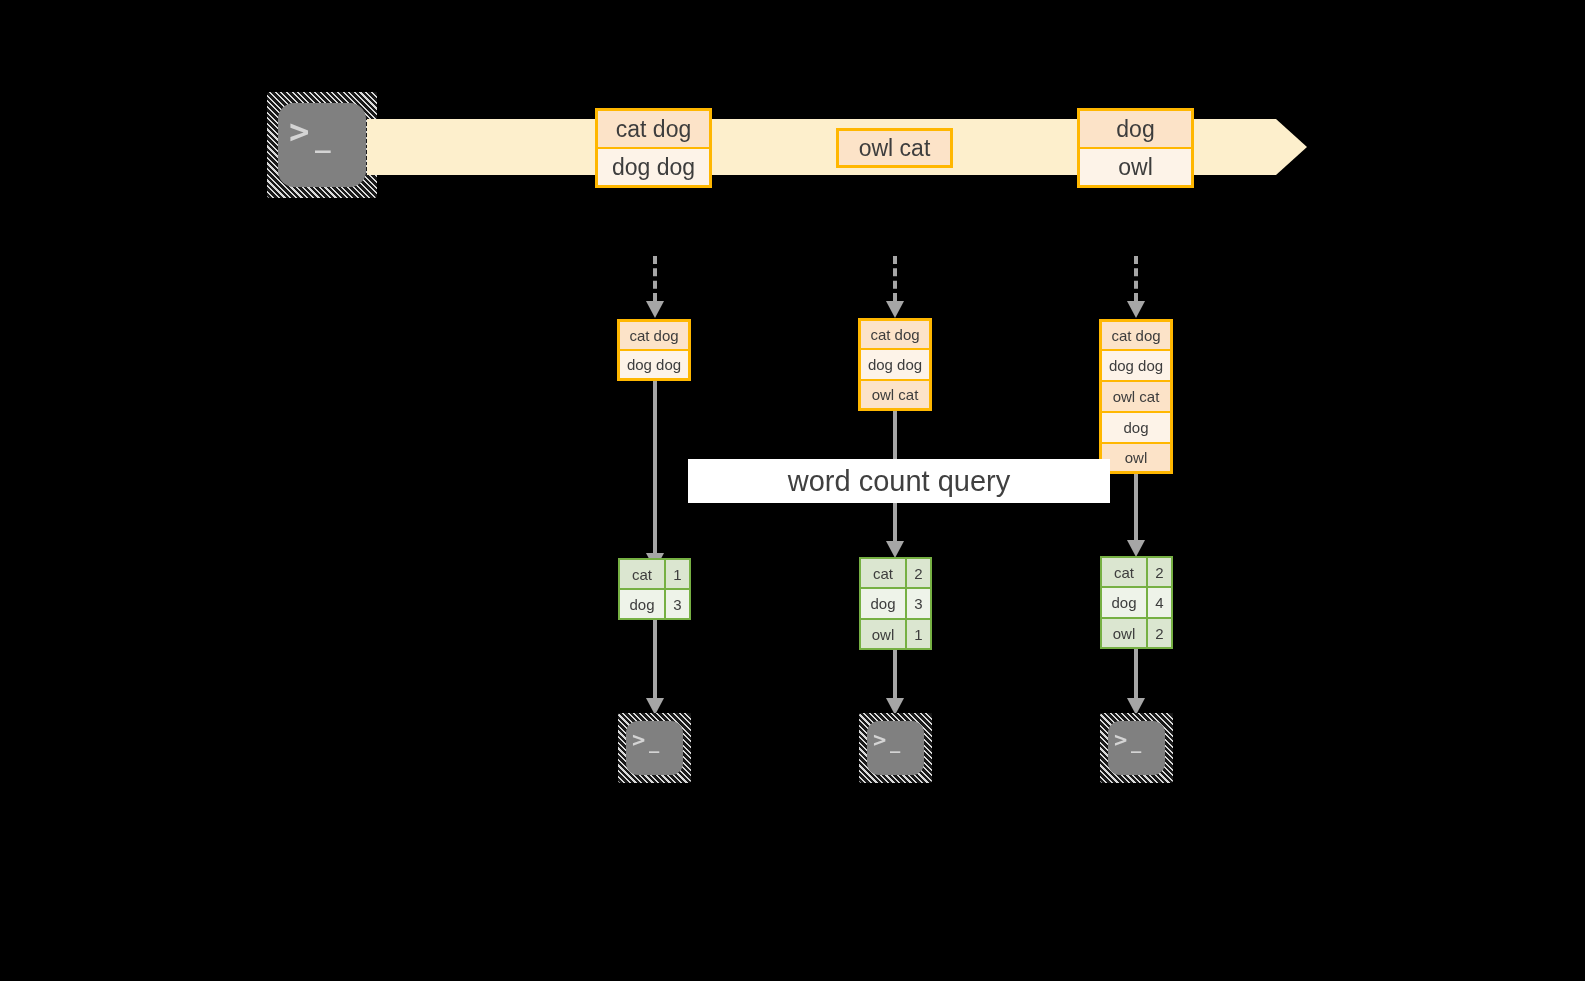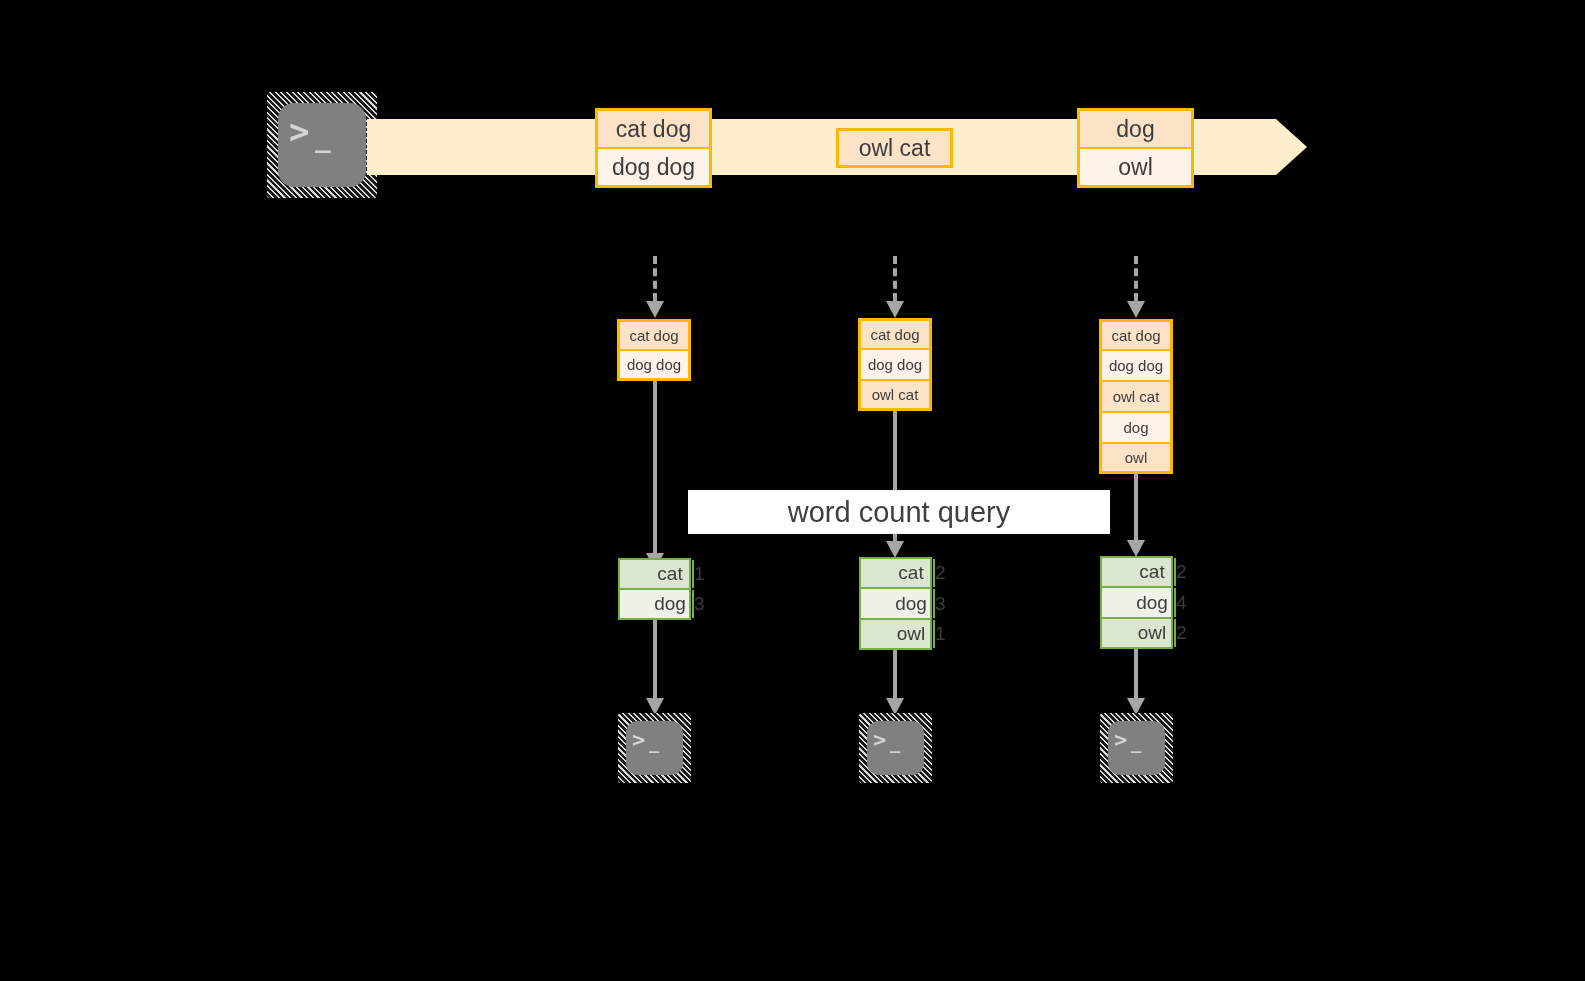--- a/index.html
+++ b/index.html
@@ -139,7 +139,6 @@
     color: #404040;
     font-size: 29px;
     white-space: nowrap;
-    margin-top: 31px;
   }
 </style>
 </head>

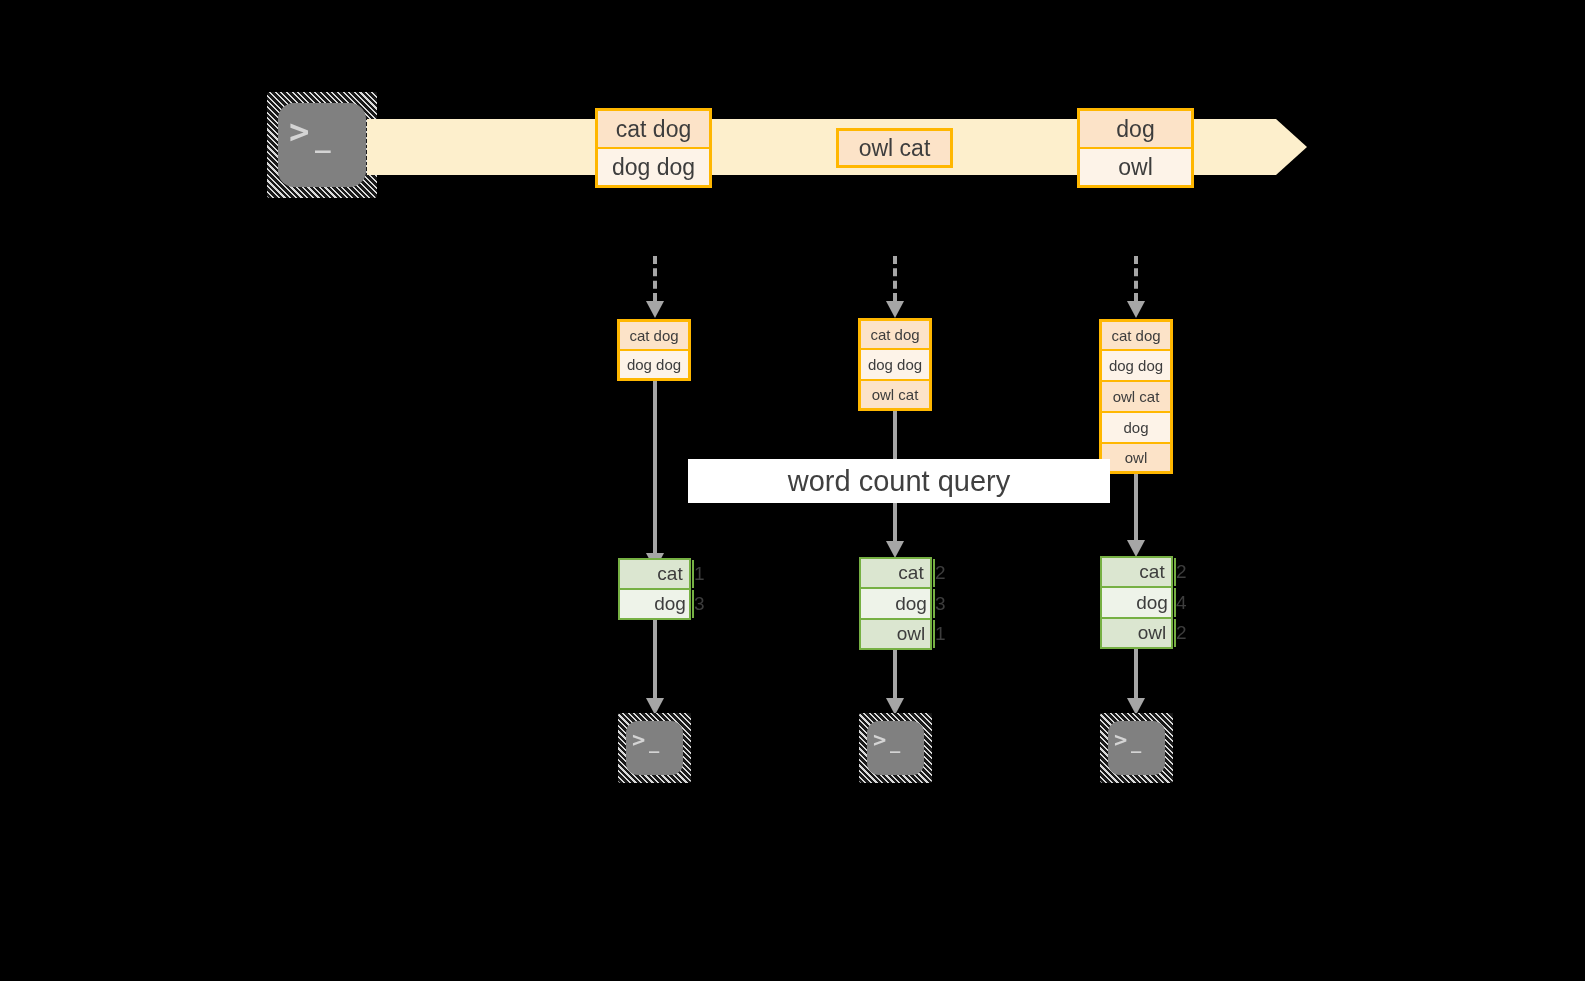--- a/index.html
+++ b/index.html
@@ -89,8 +89,7 @@
     background: #dbe6d0;
     display: flex;
     color: #3d3d3d;
-    font-size: 19px;
-    padding-left: 28px;
+    font-size: 15px;
   }
   .res.light { background: #eef3e9; }
   .res .k {

